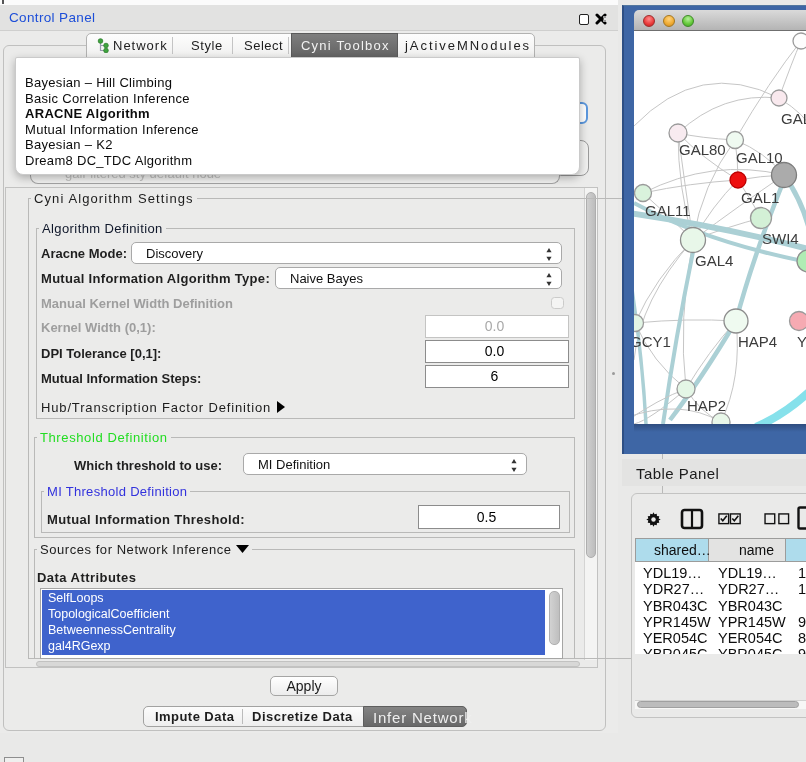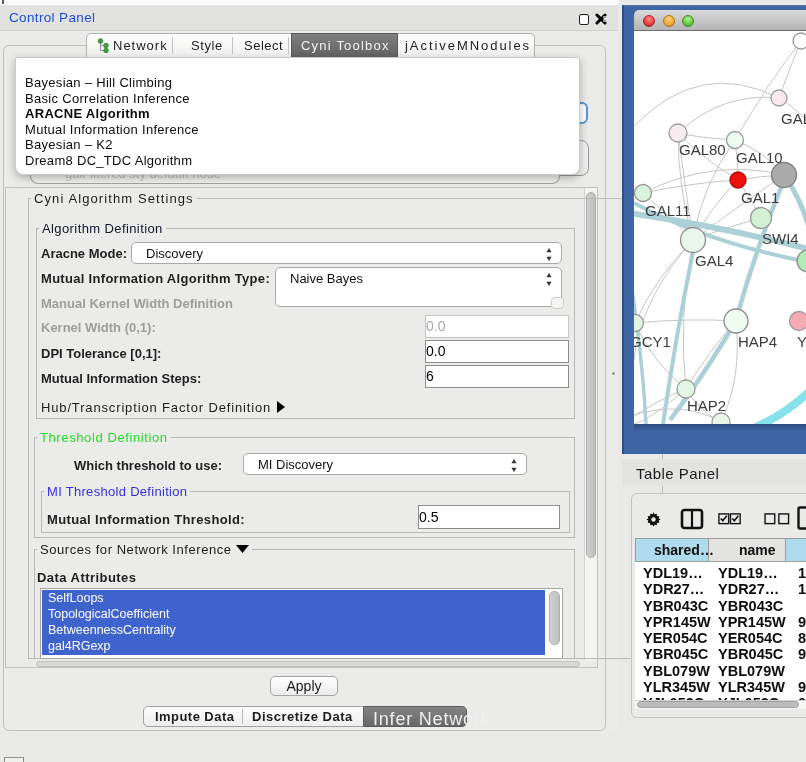--- a/index.html
+++ b/index.html
@@ -81,7 +81,7 @@
     </svg>
 </div>
 <div class="abs lbl" style="left:41px;top:271px;letter-spacing:0.3px;">Mutual Information Algorithm Type:</div>
-<div class="combo" style="left:275px;top:267px;width:287px;height:40px;">
+<div class="combo" style="left:275px;top:267px;width:287px;height:22px;">
   <span class="t">Naive Bayes</span>
   <svg class="arr" viewBox="0 0 7 15">
       <path d="M3.5 0 L6.5 5 L0.5 5 Z" fill="#333"></path>

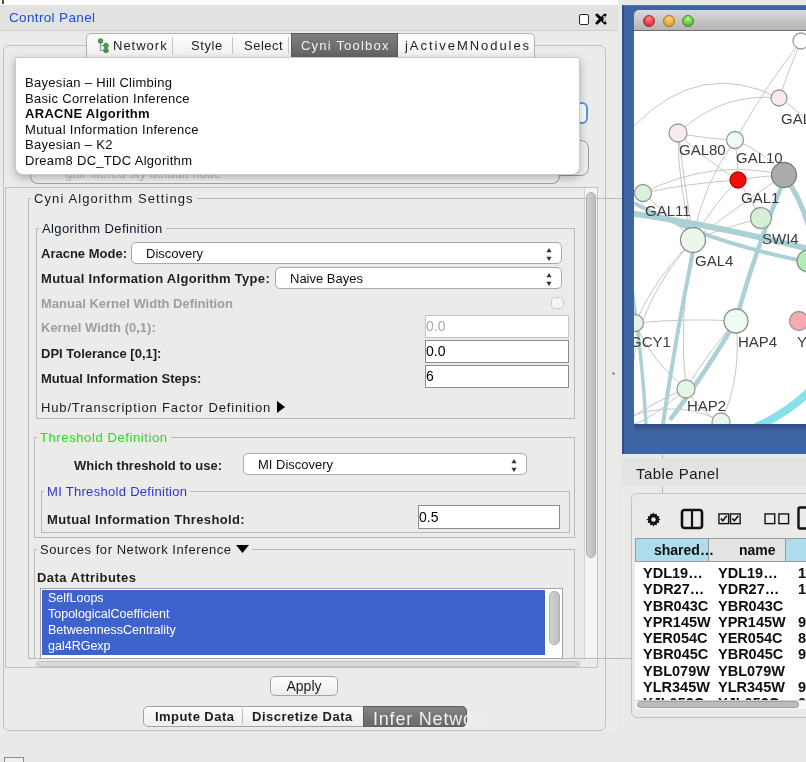--- a/index.html
+++ b/index.html
@@ -12,7 +12,7 @@
 .combo { position:absolute; background:#fff; border:1px solid #a9a9a9; border-radius:5px; font-size:13px; color:#111; }
 .combo span.t { position:absolute; left:14px; top:3px; }
 .arr { position:absolute; right:9px; top:4.5px; width:6px; height:13px; }
-.field { position:absolute; background:#fff; border:1px solid #8c8c8c; font-size:14px; color:#000; text-align:left; padding-right:5px; }
+.field { position:absolute; background:#fff; border:1px solid #8c8c8c; font-size:14px; color:#000; text-align:center; padding-right:5px; }
 .grp { position:absolute; border:1px solid #b9b9b8; }
 .grp > .gt { position:absolute; top:-8px; left:2px; background:#ebebea; padding:0 3px; font-size:13px; line-height:15px; }
 </style>

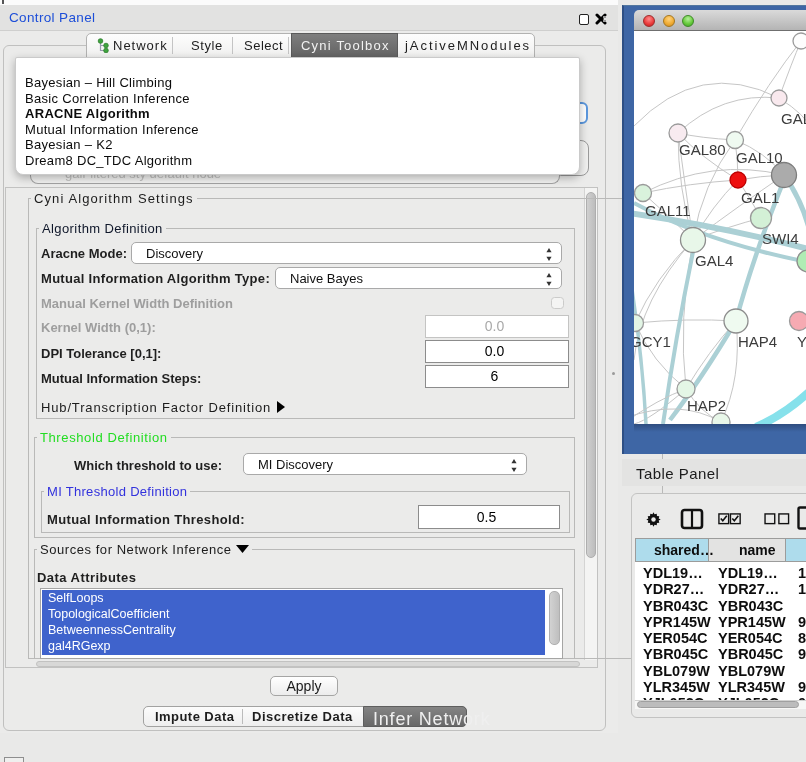--- a/index.html
+++ b/index.html
@@ -106,7 +106,7 @@
 </div>
 <div class="abs lbl" style="left:58px;top:458px;width:180px;text-align:center;">Which threshold to use:</div>
 <div class="combo" style="left:243px;top:453px;width:284px;height:22px;">
-  <span class="t">MI Discovery</span>
+  <span class="t">MI Definition</span>
   <svg class="arr" viewBox="0 0 7 15">
       <path d="M3.5 0 L6.5 5 L0.5 5 Z" fill="#333"></path>
       <path d="M3.5 15 L6.5 10 L0.5 10 Z" fill="#333"></path>

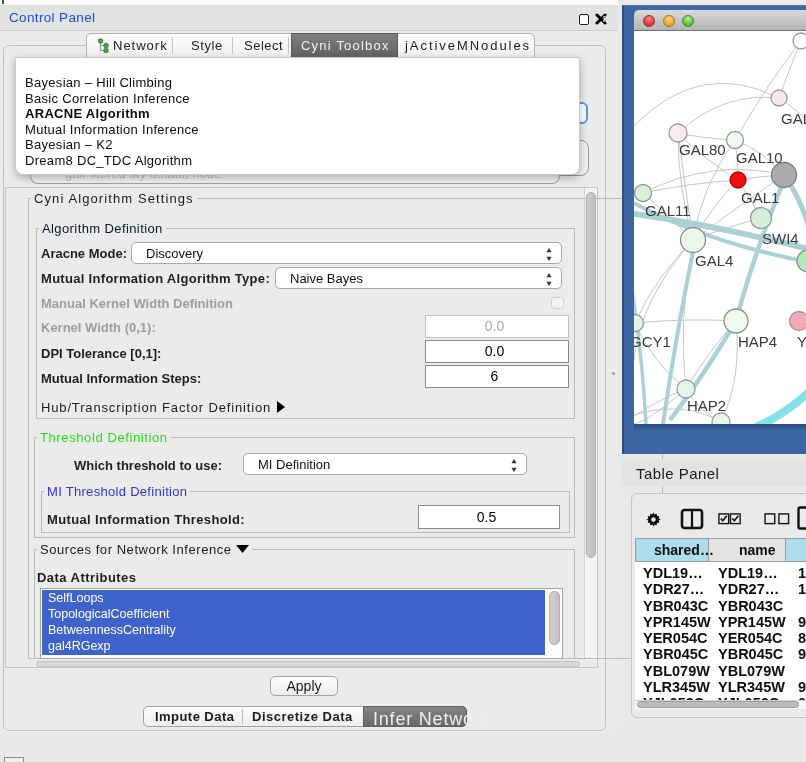--- a/index.html
+++ b/index.html
@@ -265,7 +265,7 @@
   <path d="M2.5 3 a1.5 1.5 0 0 1 1.5-1.5 L11 1.5 L16.5 7 L16.5 21 a1.5 1.5 0 0 1-1.5 1.5 L4 22.5 a1.5 1.5 0 0 1-1.5-1.5 Z" fill="none" stroke="#111" stroke-width="2.4"></path>
 </svg>
 
-<div class="abs" style="left:635px;top:538px;width:171px;height:162px;background:#fff;overflow:hidden;font-size:14.5px;color:#0d0d0d;font-weight:bold;">
+<div class="abs" style="left:635px;top:538px;width:171px;height:116px;background:#fff;overflow:hidden;font-size:14.5px;color:#0d0d0d;">
   <div class="abs" style="left:0;top:0;width:74px;height:24px;background:#aedcec;border:1px solid #9c9c9b;"></div>
   <div class="abs" style="left:74px;top:0;width:77px;height:24px;background:#e3e3e2;border:1px solid #9c9c9b;border-left:none;"></div>
   <div class="abs" style="left:151px;top:0;width:60px;height:24px;background:#aedcec;border:1px solid #9c9c9b;border-left:none;"></div>

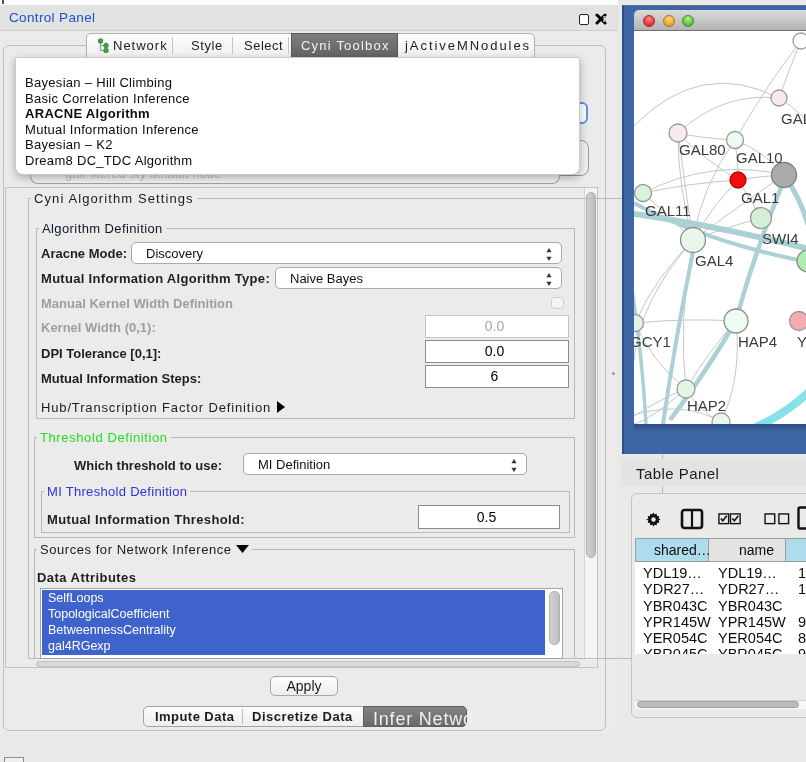--- a/index.html
+++ b/index.html
@@ -137,7 +137,7 @@
 <div class="abs" style="left:363px;top:706px;width:104px;height:21px;background:linear-gradient(#848484,#686868);border:1px solid #5e5e5e;border-radius:0 5px 5px 0;"></div>
 <div class="abs" style="left:155px;top:709px;font-size:13px;font-weight:bold;color:#1d1d1d;letter-spacing:0.45px;">Impute Data</div>
 <div class="abs" style="left:252px;top:709px;font-size:13px;font-weight:bold;color:#1d1d1d;letter-spacing:0.5px;">Discretize Data</div>
-<div class="abs" style="left:373px;top:709px;font-size:18px;color:#efefef;letter-spacing:0.8px;">Infer Network</div>
+<div class="abs" style="left:373px;top:709px;font-size:15px;color:#efefef;letter-spacing:0.8px;">Infer Network</div>
 
 <div class="abs" style="left:4px;top:757px;width:20px;height:10px;border:1.5px solid #8e8e8e;background:#efefee;"></div>
 

